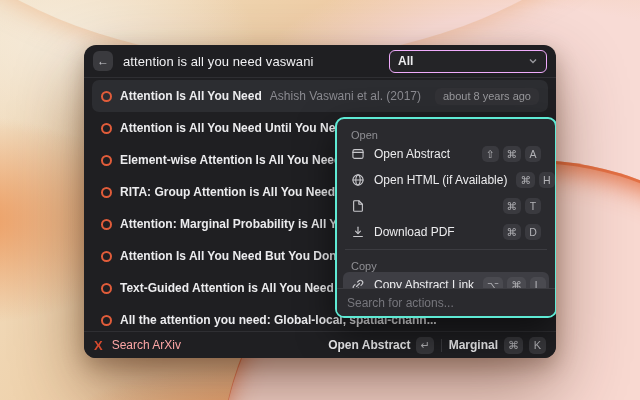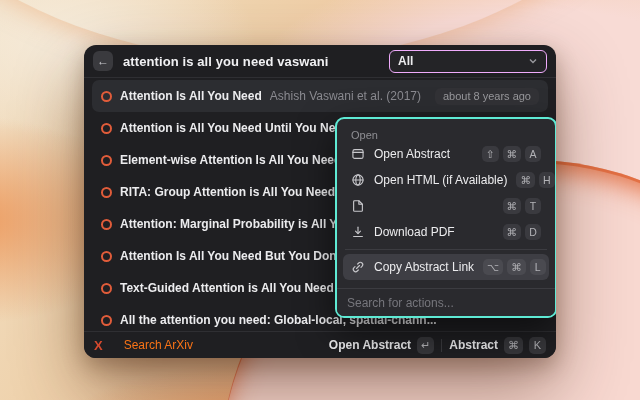--- a/index.html
+++ b/index.html
@@ -42,7 +42,7 @@
     display:flex; align-items:center; justify-content:center; cursor:pointer;
     font-family:"Liberation Sans", sans-serif;
   }
-  .query { flex:1; font-size:13px; font-weight:bold; color:#f1f1f3; letter-spacing:.1px; white-space:nowrap; overflow:hidden; }
+  .query { flex:1; font-size:13px; font-weight:normal; color:#f1f1f3; letter-spacing:.1px; white-space:nowrap; overflow:hidden; }
   .dropdown {
     width:158px; height:23px; flex:0 0 auto; border:1px solid #f0abfc; border-radius:6px;
     background:#242427; display:flex; align-items:center; justify-content:space-between;

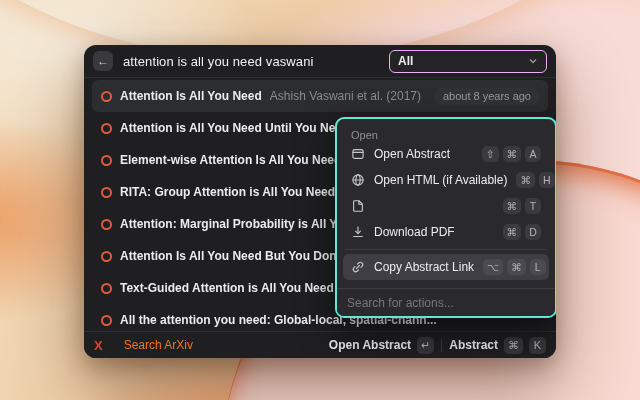--- a/index.html
+++ b/index.html
@@ -254,6 +254,7 @@
         </div>
 
         <div class="m-div"></div>
+        <div class="m-header">Copy</div>
 
         <div class="m-item selected">
           <svg width="14" height="14" viewBox="0 0 16 16">

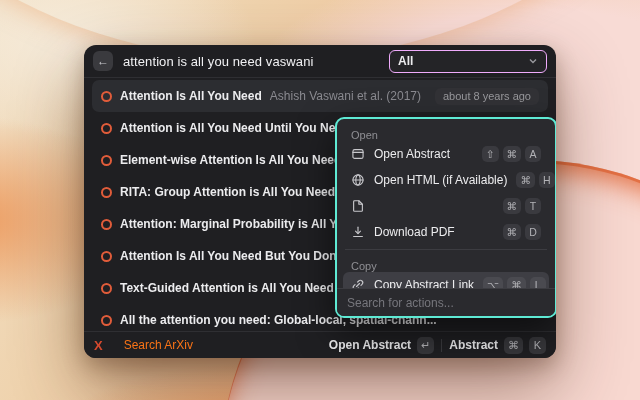--- a/index.html
+++ b/index.html
@@ -76,7 +76,7 @@
     display:flex; align-items:center; padding:0 10px; gap:9px; font-size:12px;
   }
   .xlogo { color:#d6492e; font-weight:bold; font-size:13px; }
-  .app-label { color:#f97316;margin-left:12px; }
+  .app-label { color:#fca5a5; }
   .f-right { margin-left:auto; display:flex; align-items:center; gap:7px; }
   .f-action { display:flex; align-items:center; gap:6px; cursor:pointer; }
   .f-action .lbl { color:#ececee; font-weight:bold; }

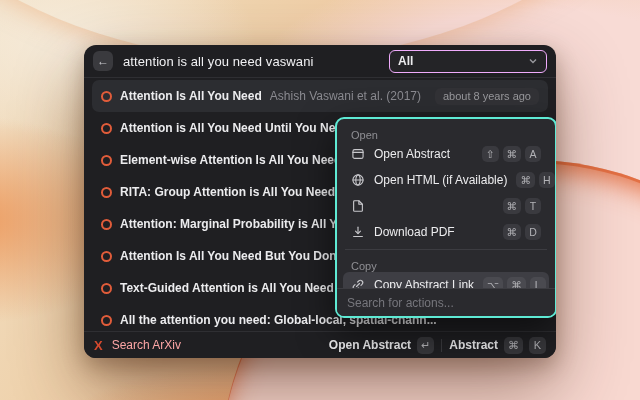--- a/index.html
+++ b/index.html
@@ -192,7 +192,7 @@
         </div>
         <div class="vdiv"></div>
         <div class="f-action">
-          <span class="lbl">Abstract</span>
+          <span class="lbl">Marginal</span>
           <span class="key">⌘</span>
           <span class="key">K</span>
         </div>

